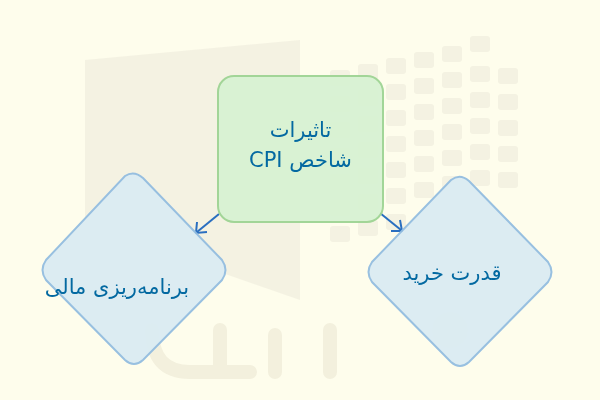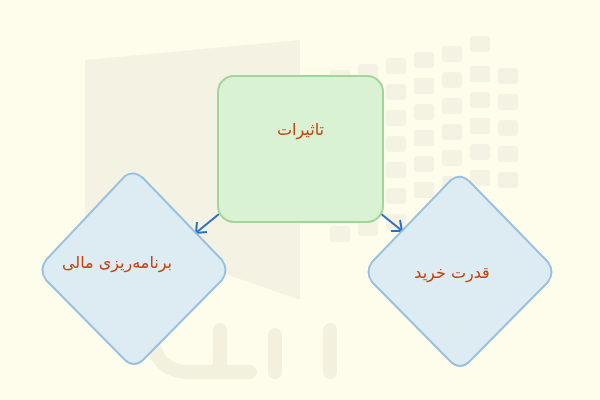--- a/index.html
+++ b/index.html
@@ -5,7 +5,7 @@
   html, body { margin:0; padding:0; }
   body { width:600px; height:400px; background:#fefdec; position:relative; overflow:hidden; font-family:"DejaVu Sans", sans-serif; }
   #canvas { position:absolute; left:0; top:0; width:600px; height:400px; }
-  .lbl { position:absolute; text-align:center; color:#c2410c; direction:rtl; font-size:16px; line-height:30px; }
+  .lbl { position:absolute; text-align:center; color:#0369a1; direction:rtl; font-size:21px; line-height:30px; }
 </style>
 </head>
 <body>

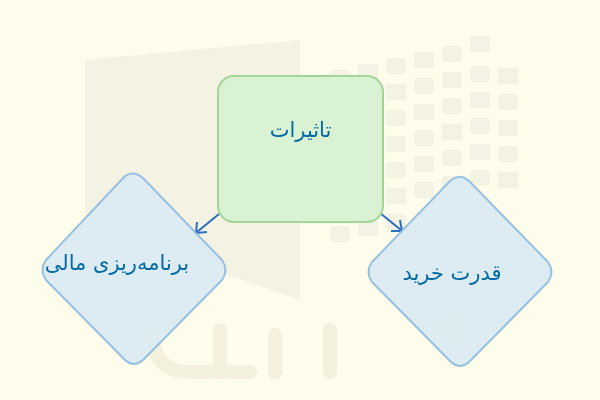--- a/index.html
+++ b/index.html
@@ -87,6 +87,7 @@
 
 <div class="lbl" style="left:218px; top:115px; width:165px;">
   <div>تاثیرات</div>
+  <div>شاخص CPI</div>
 </div>
 
 <div class="lbl" style="left:44px; top:248px; width:146px;">برنامه‌ریزی مالی</div>

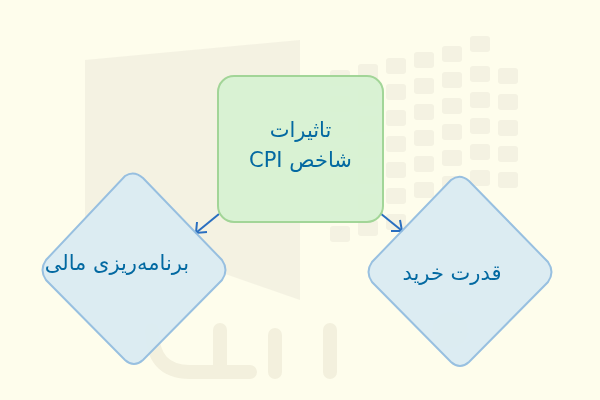--- a/index.html
+++ b/index.html
@@ -90,7 +90,7 @@
   <div>شاخص CPI</div>
 </div>
 
-<div class="lbl" style="left:44px; top:248px; width:146px;">برنامه‌ریزی مالی</div>
+<div class="lbl" style="left:44px; top:272px; width:146px;">برنامه‌ریزی مالی</div>
 
 <div class="lbl" style="left:370px; top:258px; width:164px;">قدرت خرید</div>
 

